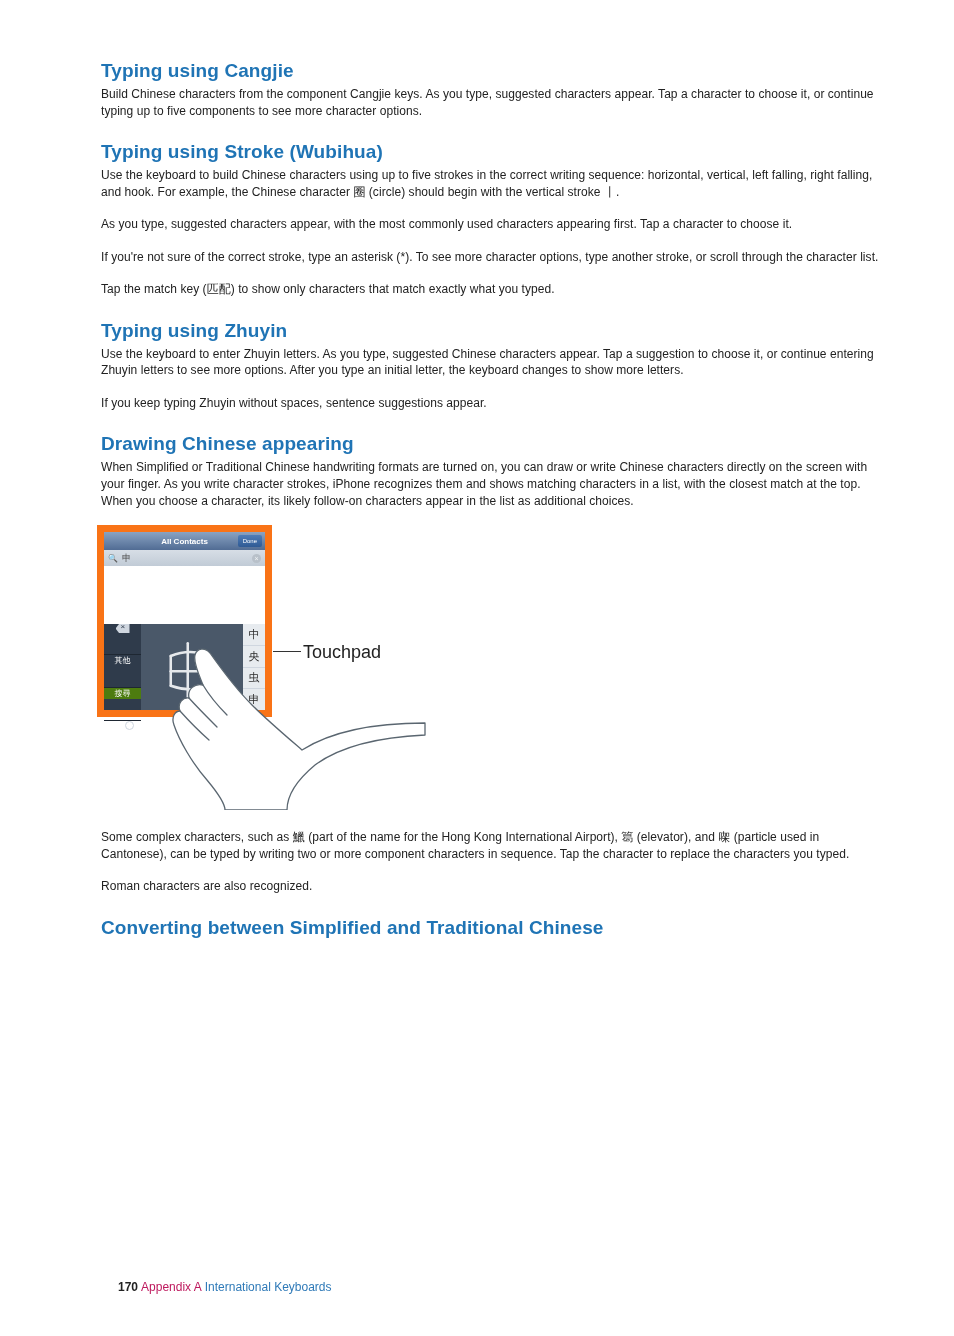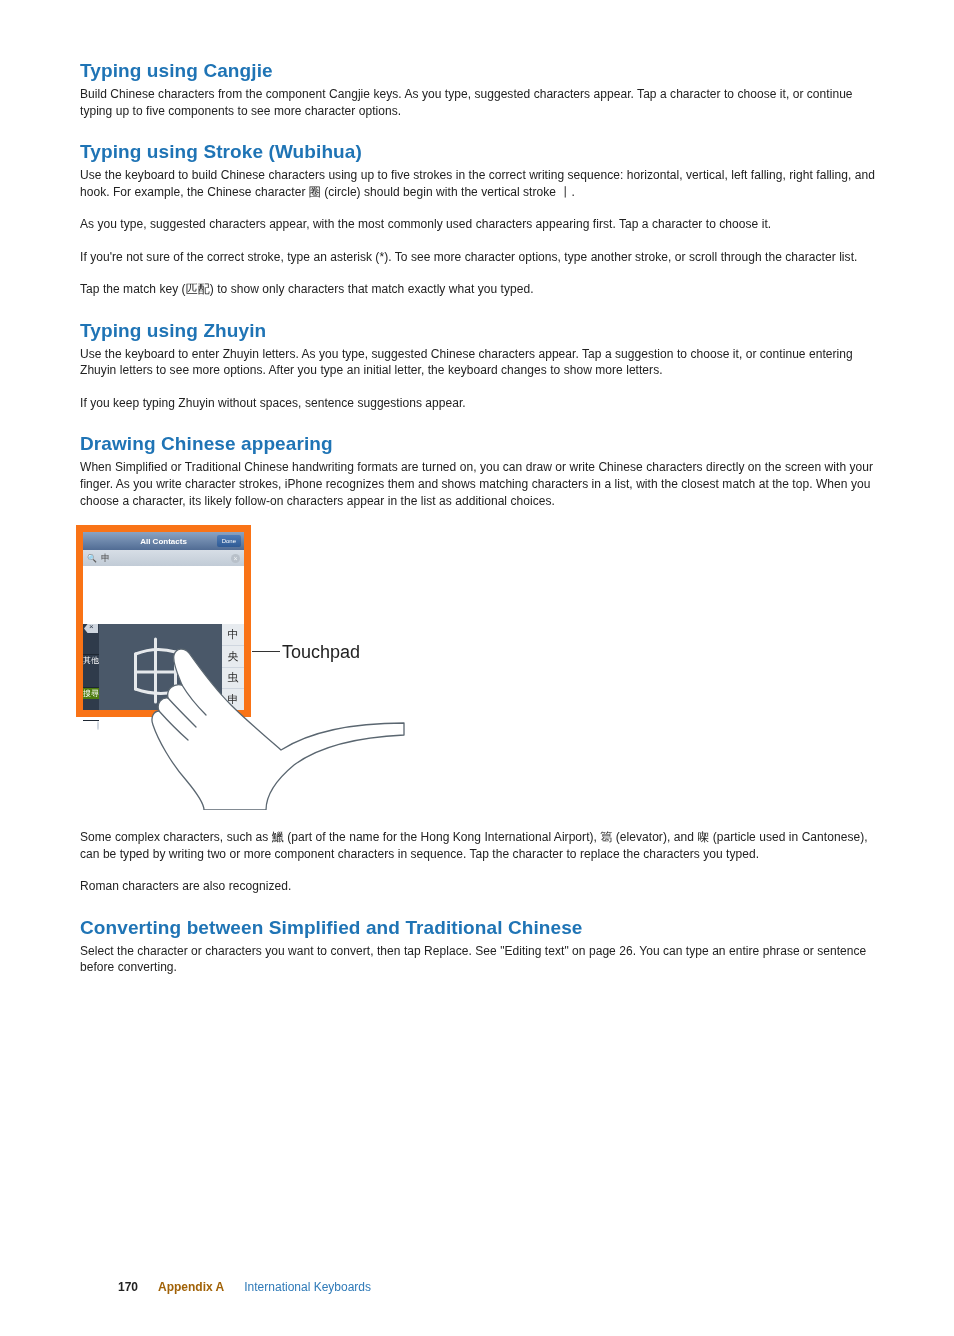--- a/index.html
+++ b/index.html
@@ -4,7 +4,7 @@
 <style>
   * { margin: 0; padding: 0; box-sizing: border-box; }
   html, body { width: 954px; height: 1336px; background: #fff; font-family: "Helvetica Neue", Helvetica, Arial, sans-serif; color: #222; }
-  .page { position: relative; width: 954px; height: 1336px; padding: 60px 70px 40px 80px; }
+  .page { position: relative; width: 954px; height: 1336px; padding: 60px 70px 40px 101px; }
   h2.section { color: #1f74b5; font-size: 19px; font-weight: 600; margin-top: 22px; margin-bottom: 4px; letter-spacing: 0.1px; }
   h2.section:first-child { margin-top: 0; }
   p.body { font-size: 12px; line-height: 1.38; color: #222; margin-bottom: 16px; font-weight: 400; letter-spacing: 0.05px; }

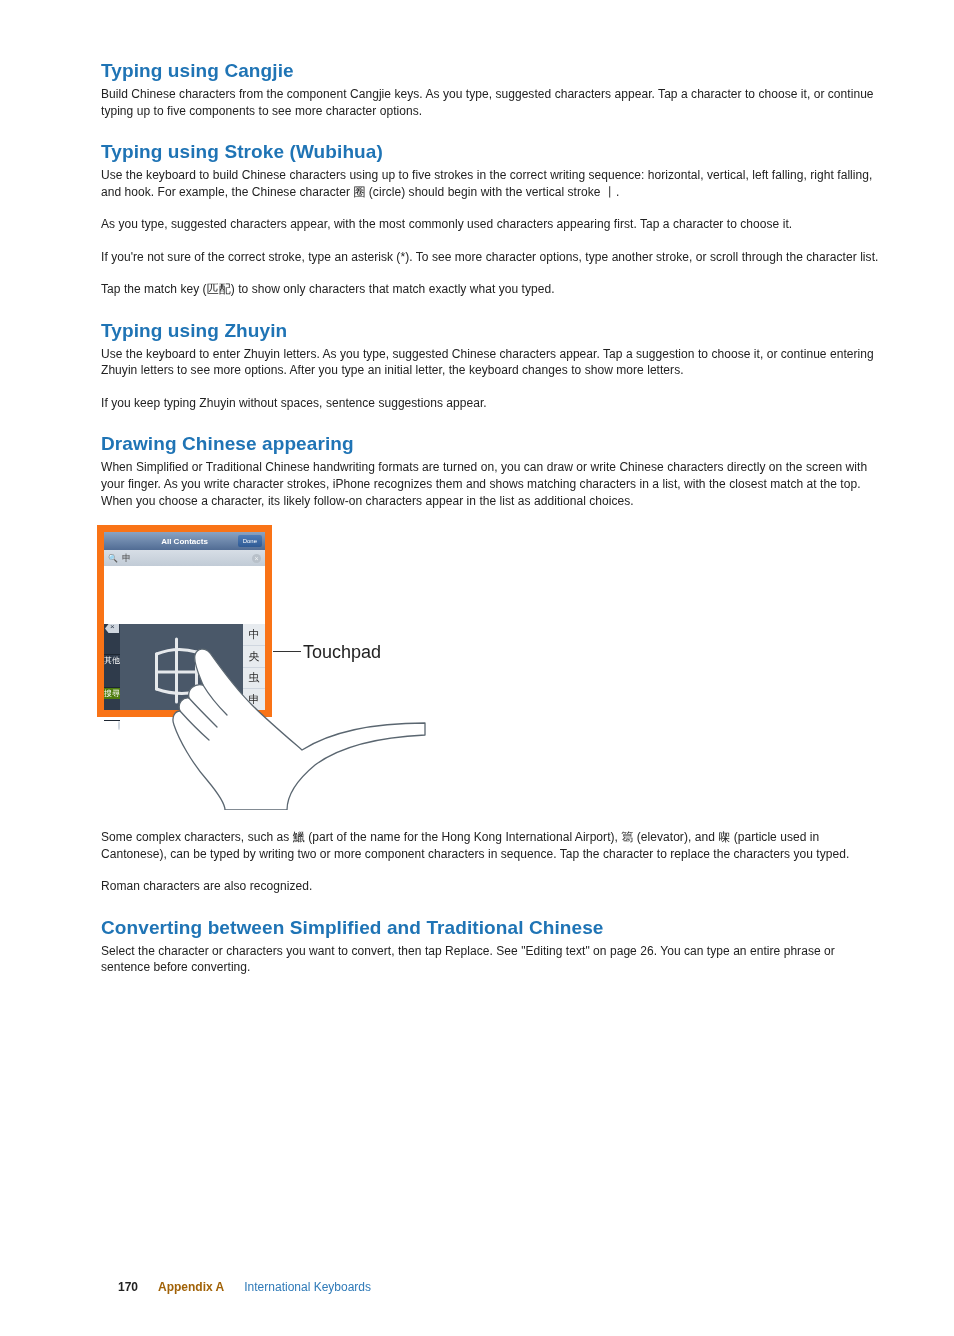--- a/index.html
+++ b/index.html
@@ -25,7 +25,7 @@
   .searchbar .clr { margin-left: auto; width: 9px; height: 9px; background: #b8c0c9; border-radius: 50%; display: flex; align-items: center; justify-content: center; color: #f0f3f6; font-size: 7px; }
   .list { height: 58px; background: #fff; }
   .kbd { display: flex; background: #2f3b4b; }
-  .kbd-left { width: 16px; display: flex; flex-direction: column; gap: 21px; }
+  .kbd-left { width: 37px; display: flex; flex-direction: column; gap: 21px; }
   .kbd-left .krow { flex: 1; display: flex; align-items: center; justify-content: center; border-top: 1px solid #1e2732; font-size: 8px; color: #fff; }
   .kbd-left .krow:first-child { border-top: none; }
   .kbd-left .krow.blue { background: #4d7c0f; }

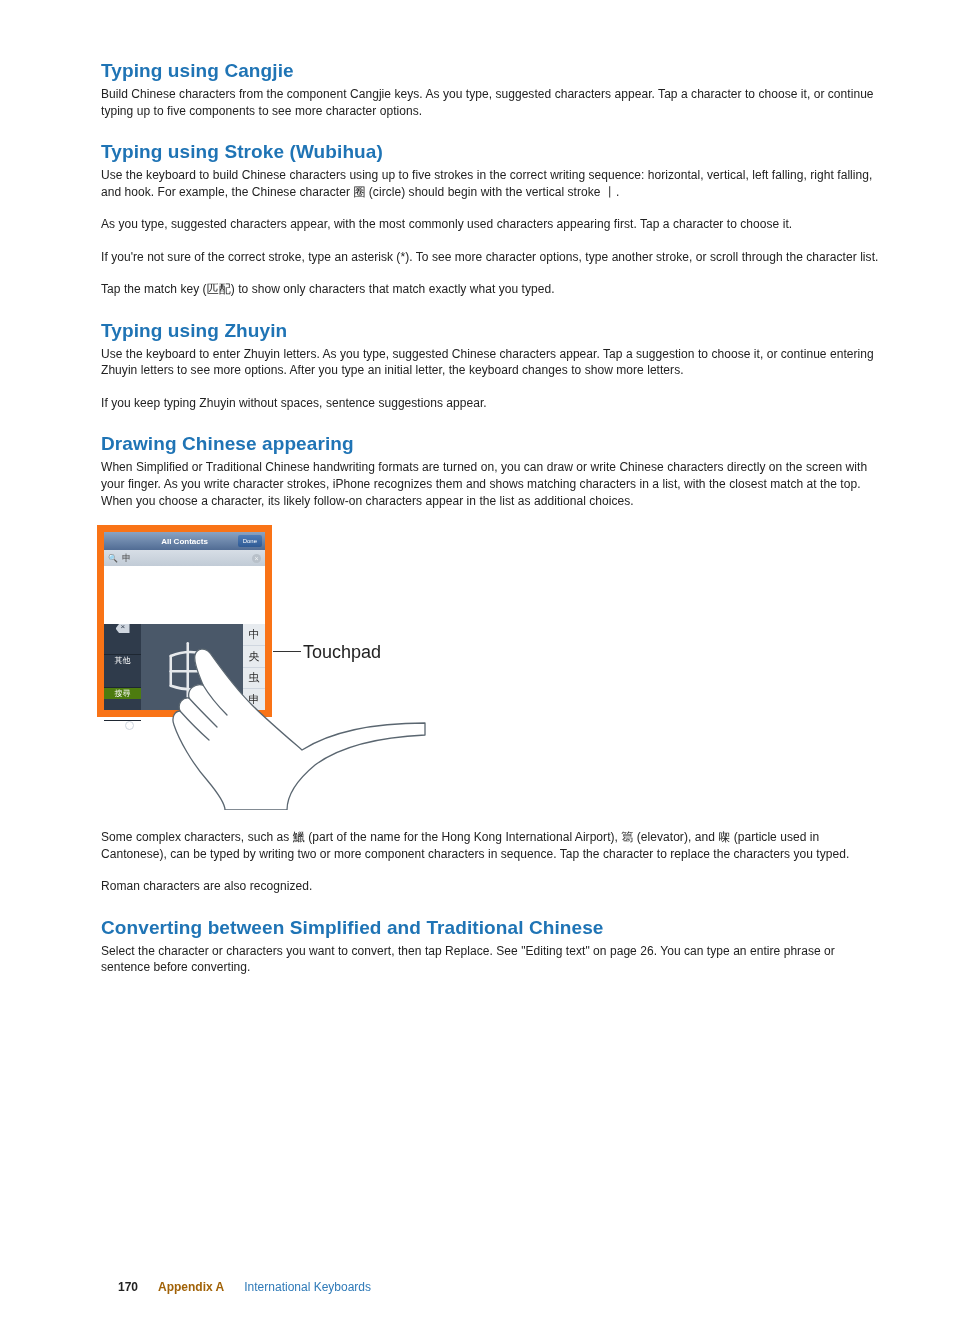--- a/index.html
+++ b/index.html
@@ -123,7 +123,6 @@
   <p class="body">Roman characters are also recognized.</p>
 
   <h2 class="section">Converting between Simplified and Traditional Chinese</h2>
-  <p class="body">Select the character or characters you want to convert, then tap Replace. See "Editing text" on page 26. You can type an entire phrase or sentence before converting.</p>
 
   <div class="footer">
     <span class="pn">170</span>

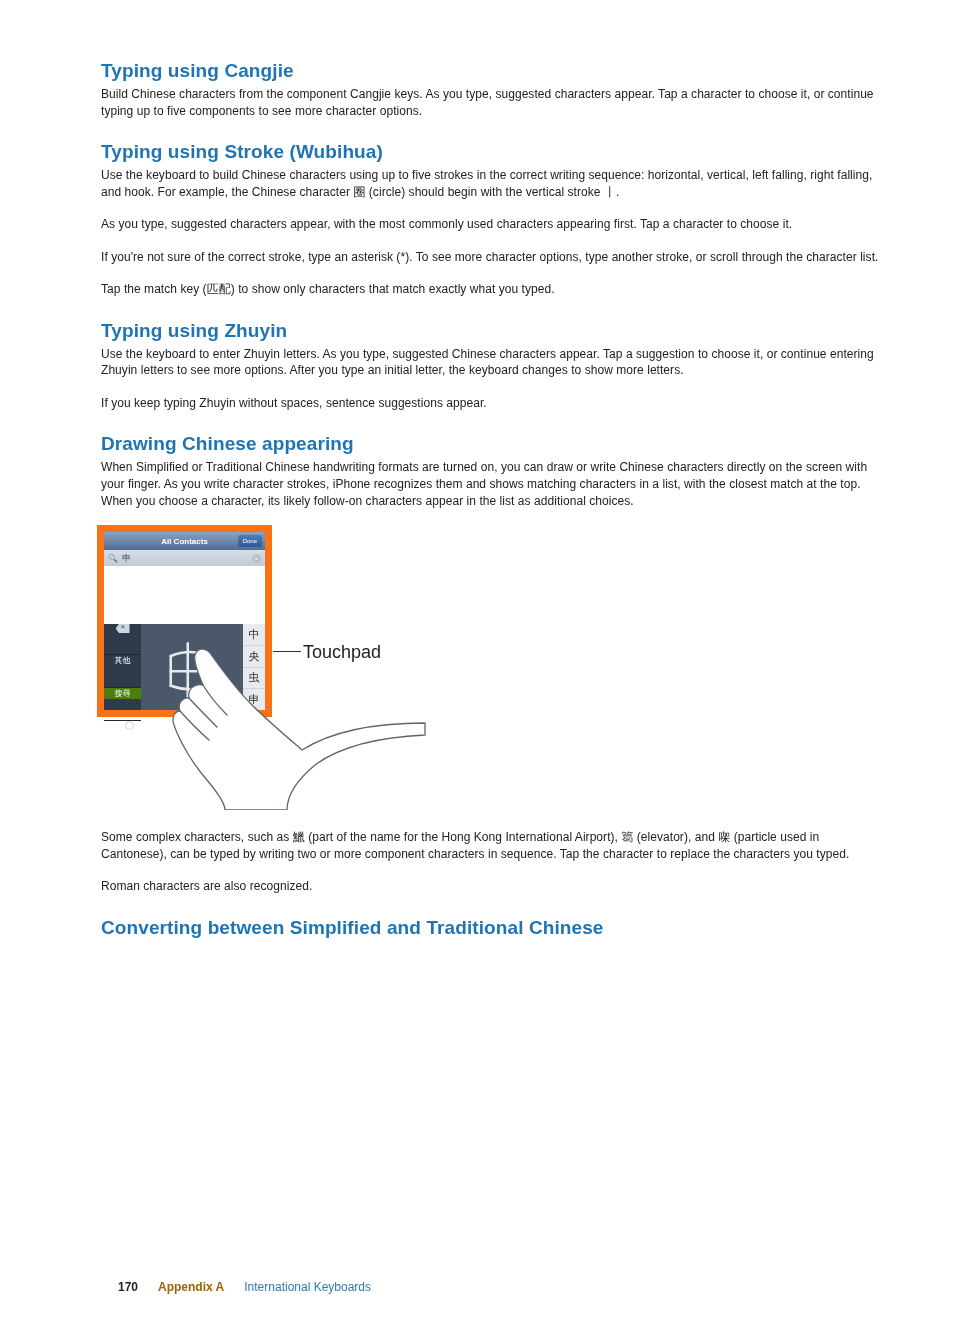--- a/index.html
+++ b/index.html
@@ -9,7 +9,7 @@
   h2.section:first-child { margin-top: 0; }
   p.body { font-size: 12px; line-height: 1.38; color: #222; margin-bottom: 16px; font-weight: 400; letter-spacing: 0.05px; }
   p.body:last-of-type { margin-bottom: 0; }
-  .footer { position: absolute; left: 0; right: 0; bottom: 42px; display: flex; align-items: baseline; gap: 20px; padding-left: 118px; font-size: 12px; }
+  .footer { position: absolute; left: 0; right: 0; bottom: 42px; display: flex; align-items: baseline; gap: 3px; padding-left: 118px; font-size: 12px; }
   .footer .pn { font-weight: 600; color: #222; }
   .footer .ap { font-weight: 700; color: #a16207; margin-top: 8px; }
   .footer .bc { color: #2f7ab8; }

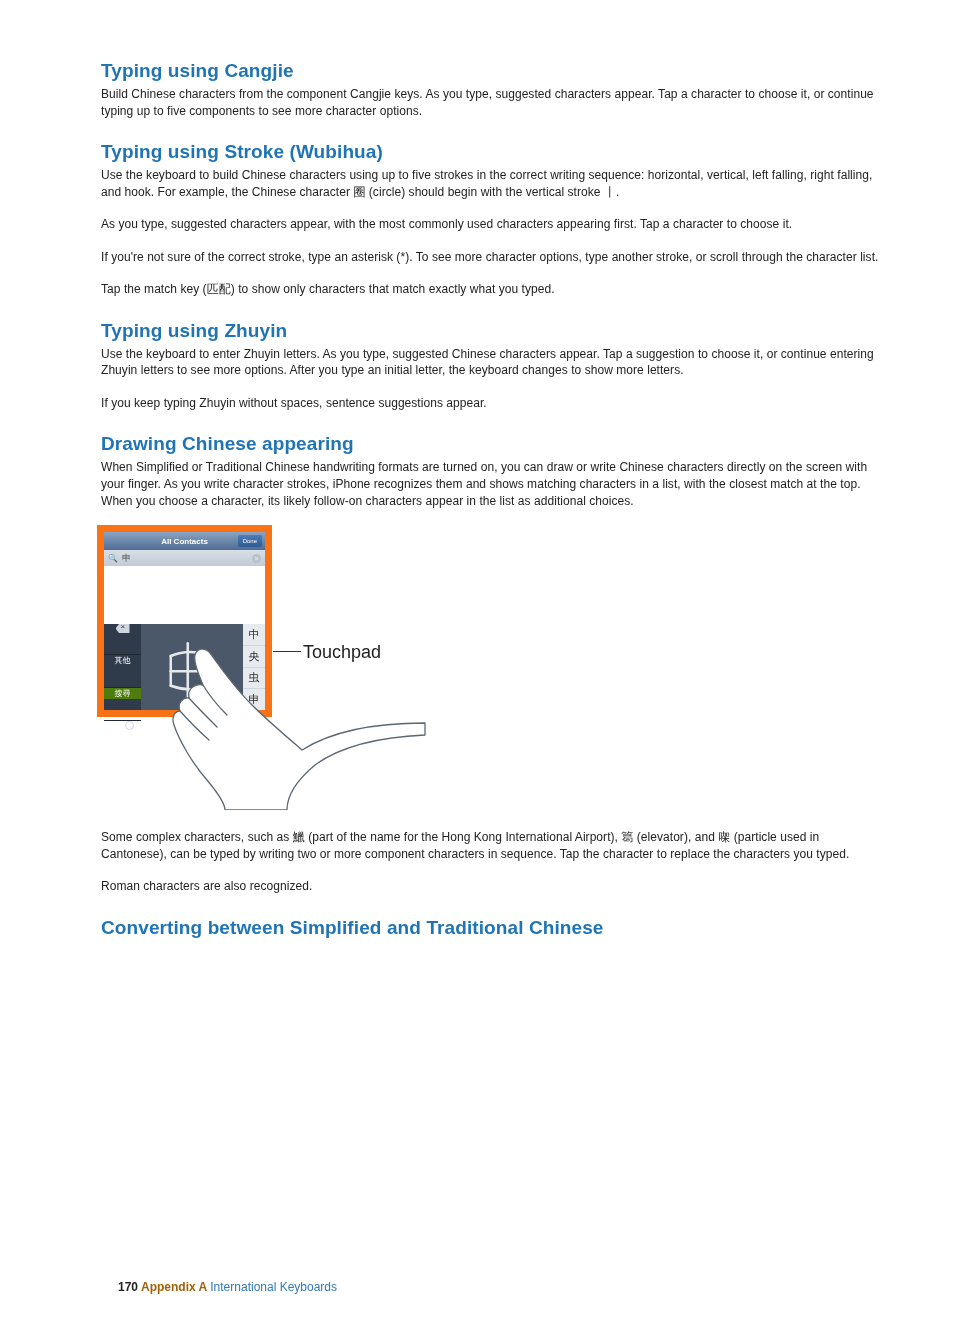--- a/index.html
+++ b/index.html
@@ -11,7 +11,7 @@
   p.body:last-of-type { margin-bottom: 0; }
   .footer { position: absolute; left: 0; right: 0; bottom: 42px; display: flex; align-items: baseline; gap: 3px; padding-left: 118px; font-size: 12px; }
   .footer .pn { font-weight: 600; color: #222; }
-  .footer .ap { font-weight: 700; color: #a16207; margin-top: 8px; }
+  .footer .ap { font-weight: 400; color: #be185d; margin-top: 8px; }
   .footer .bc { color: #2f7ab8; }
   .figure-wrap { position: relative; width: 380px; height: 280px; margin: 10px 0 24px -4px; }
   

